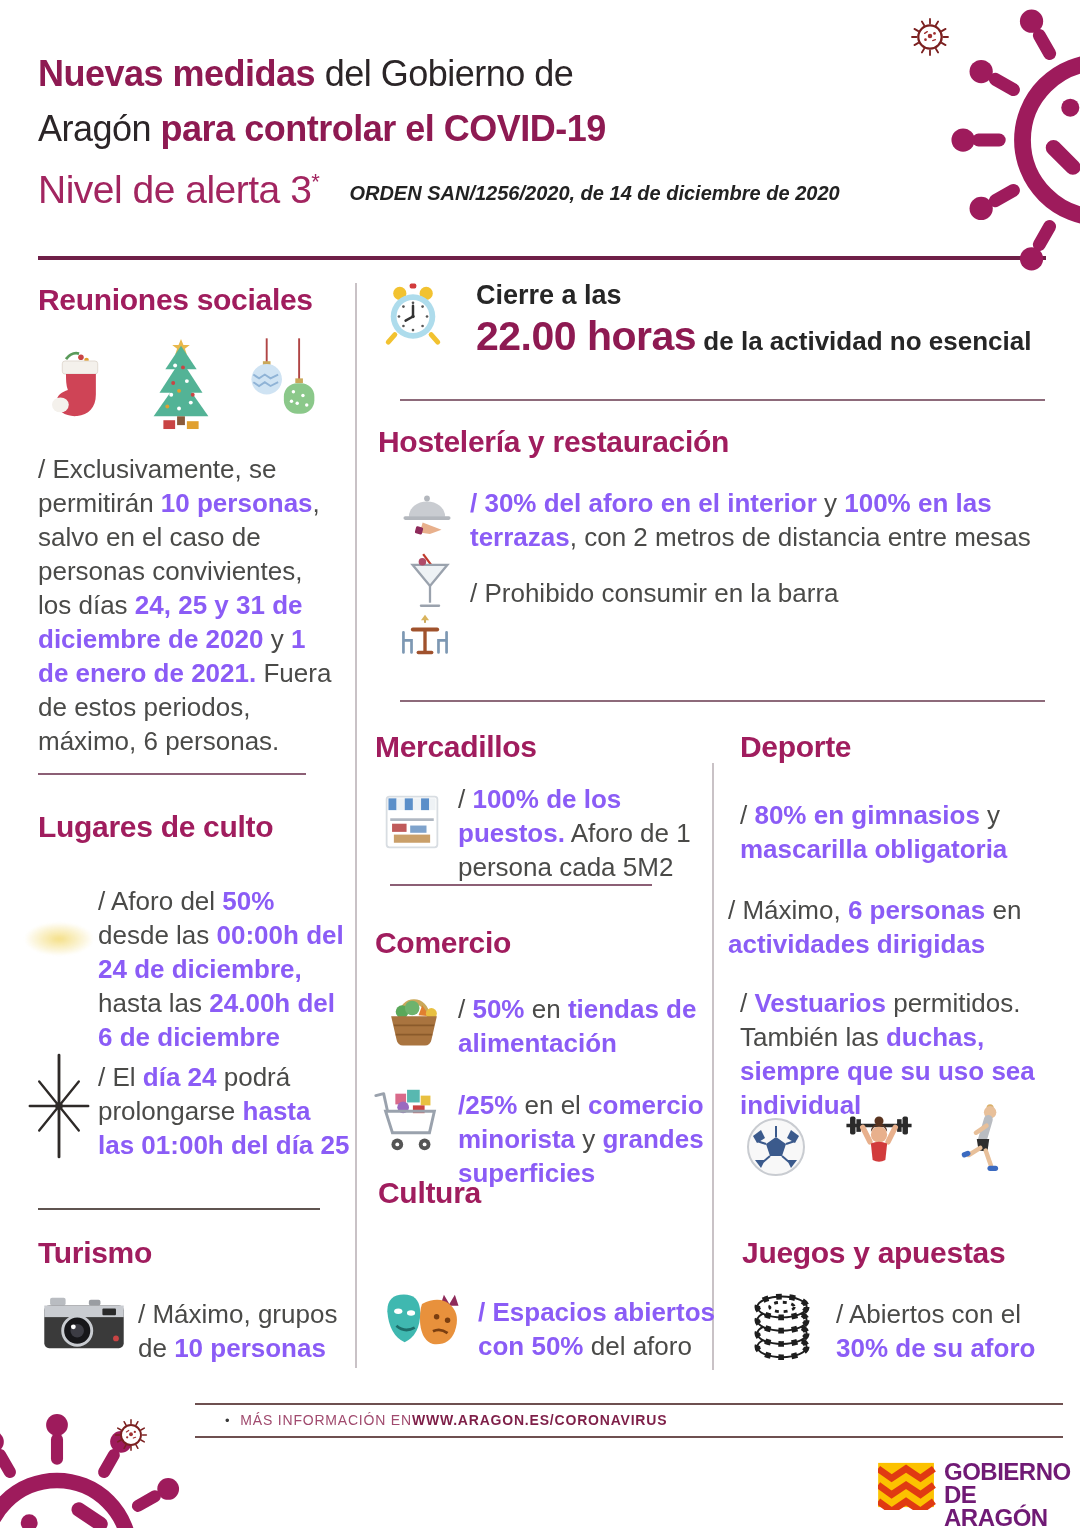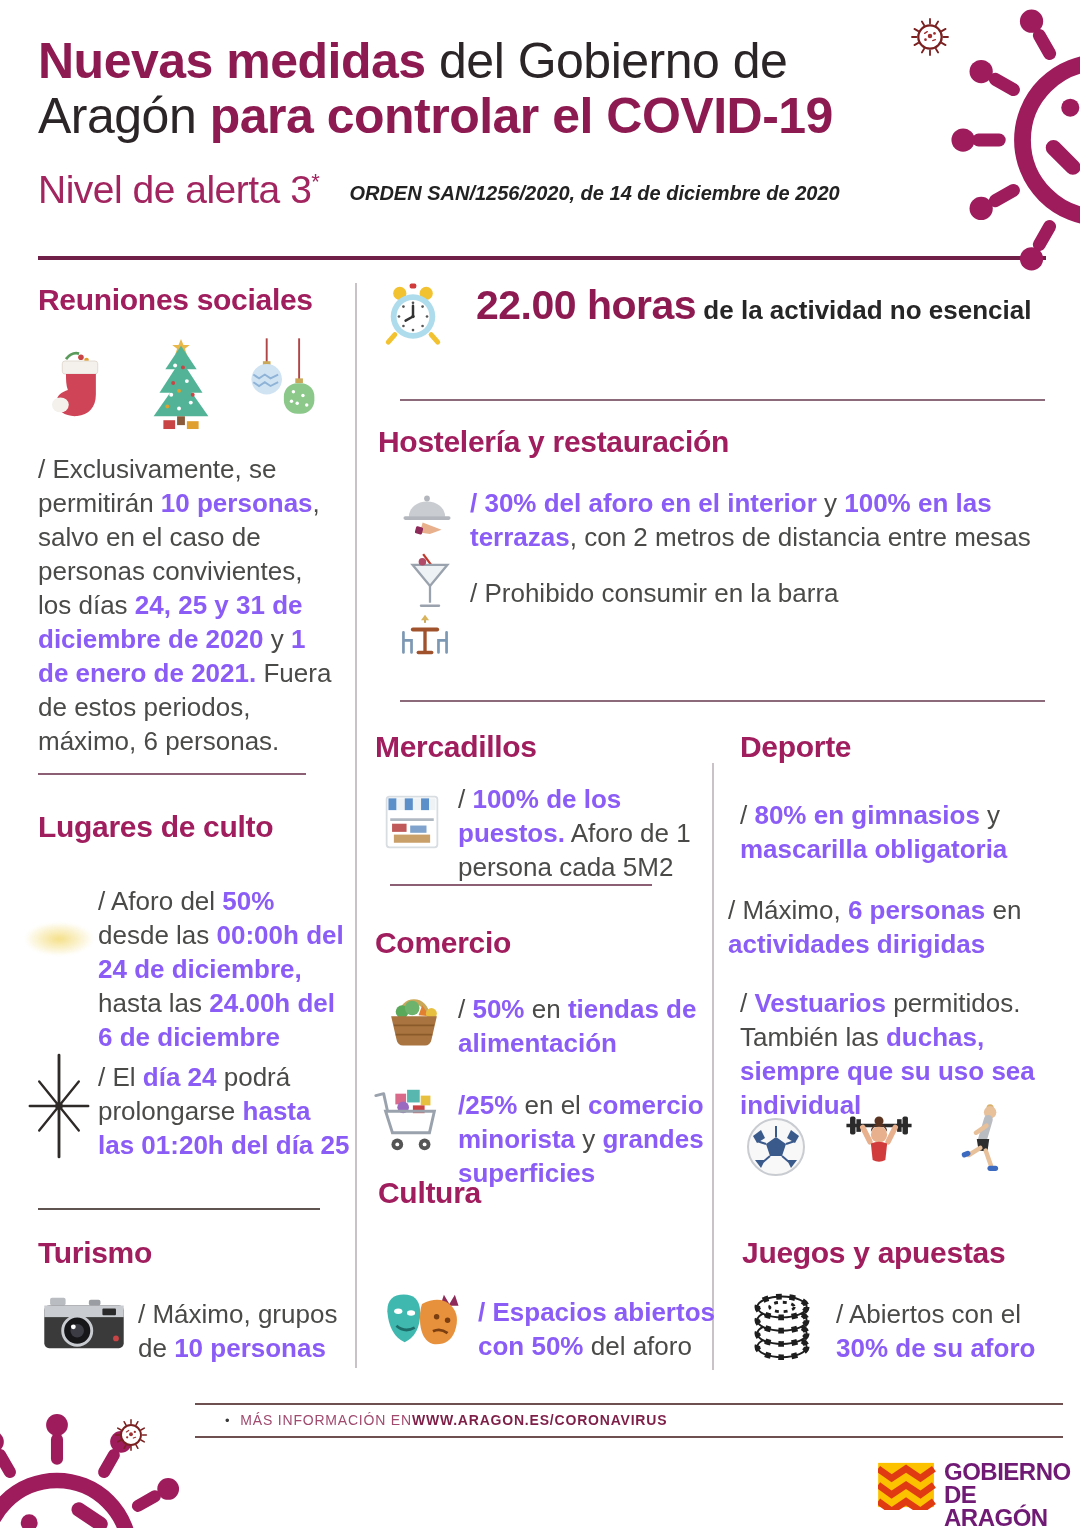--- a/index.html
+++ b/index.html
@@ -6,7 +6,7 @@
   .page{position:relative;width:1080px;height:1528px;background:#fff;overflow:hidden;
         font-family:"Liberation Sans","DejaVu Sans",sans-serif;}
   .abs{position:absolute;}
-  .title{font-size:50px;font-weight:700;line-height:55px;white-space:pre-wrap;color:#8e1a52;letter-spacing:-0.5px;}
+  .title{font-size:36px;font-weight:700;line-height:55px;white-space:pre-wrap;color:#8e1a52;letter-spacing:-0.5px;margin-top:12px;}
   .t-r{font-weight:400;color:#2b2527;}
   .nivel-row{display:flex;align-items:flex-end;gap:30px;}
   .nivel{font-size:39px;font-weight:400;color:#a22560;letter-spacing:-0.5px;}

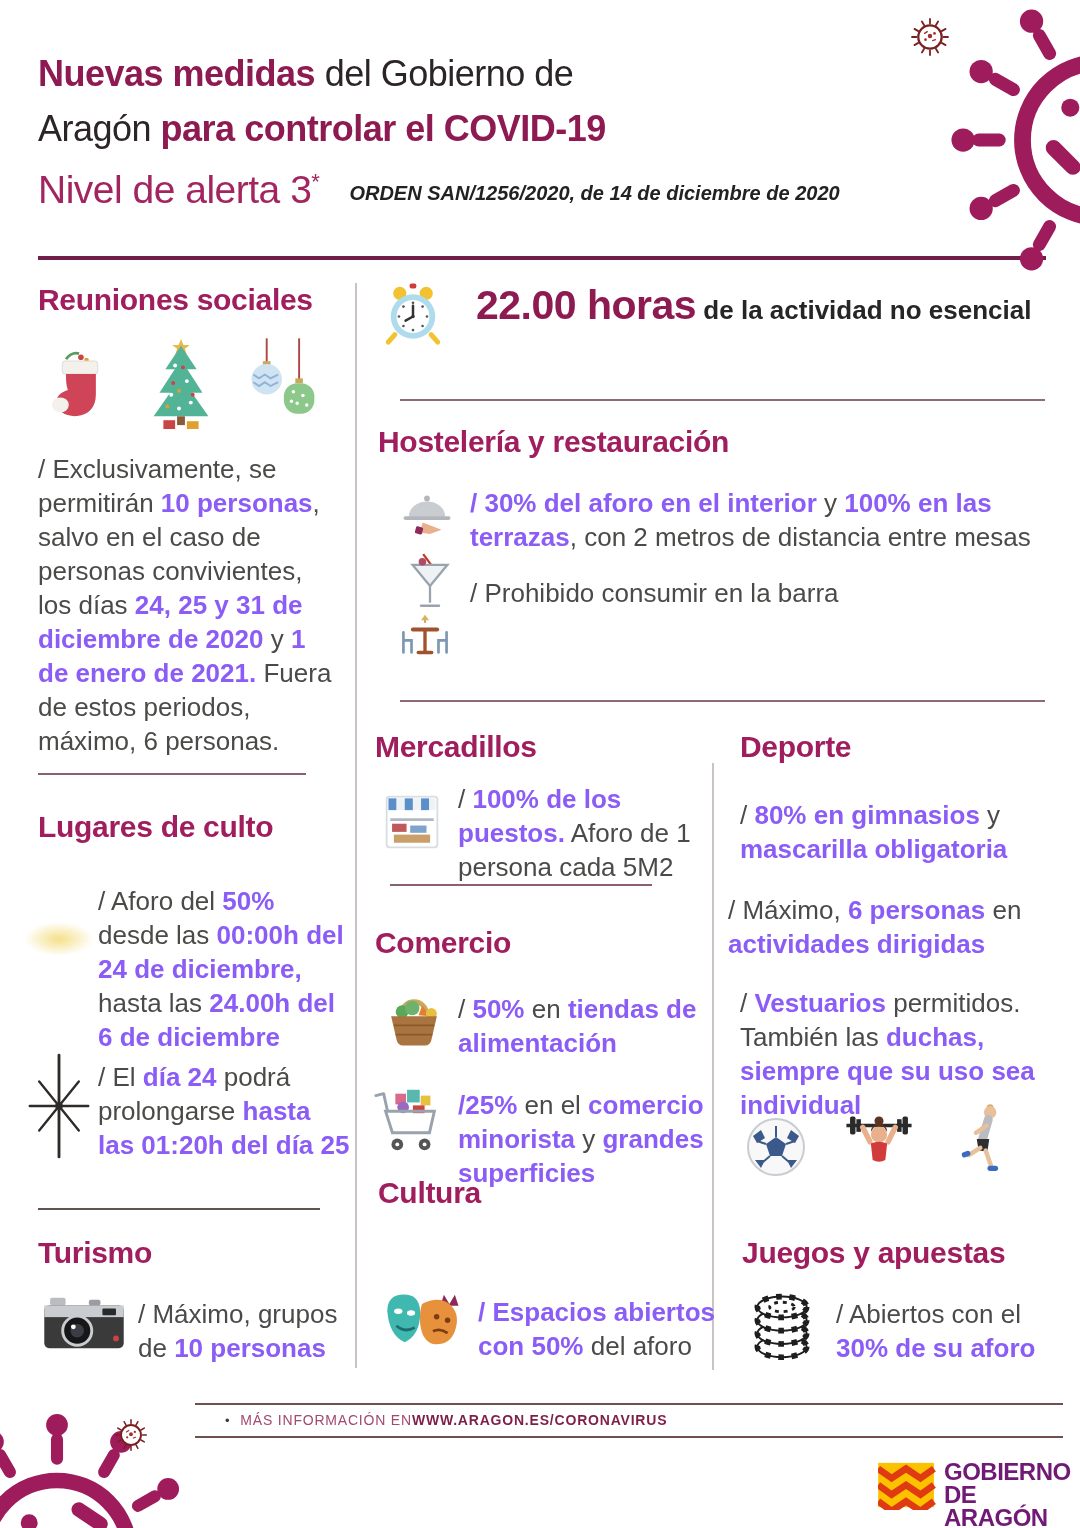--- a/index.html
+++ b/index.html
@@ -268,6 +268,7 @@
     </svg>
   </div>
   <div class="abs" style="left:476px;top:280px;width:580px">
+    <div class="cierre-1">Cierre a las</div>
     <div style="margin-top:2px"><span class="cierre-time">22.00 horas</span><span class="cierre-rest"> de la actividad no esencial</span></div>
   </div>
   <div class="rule abs" style="left:400px;top:399px;width:645px"></div>

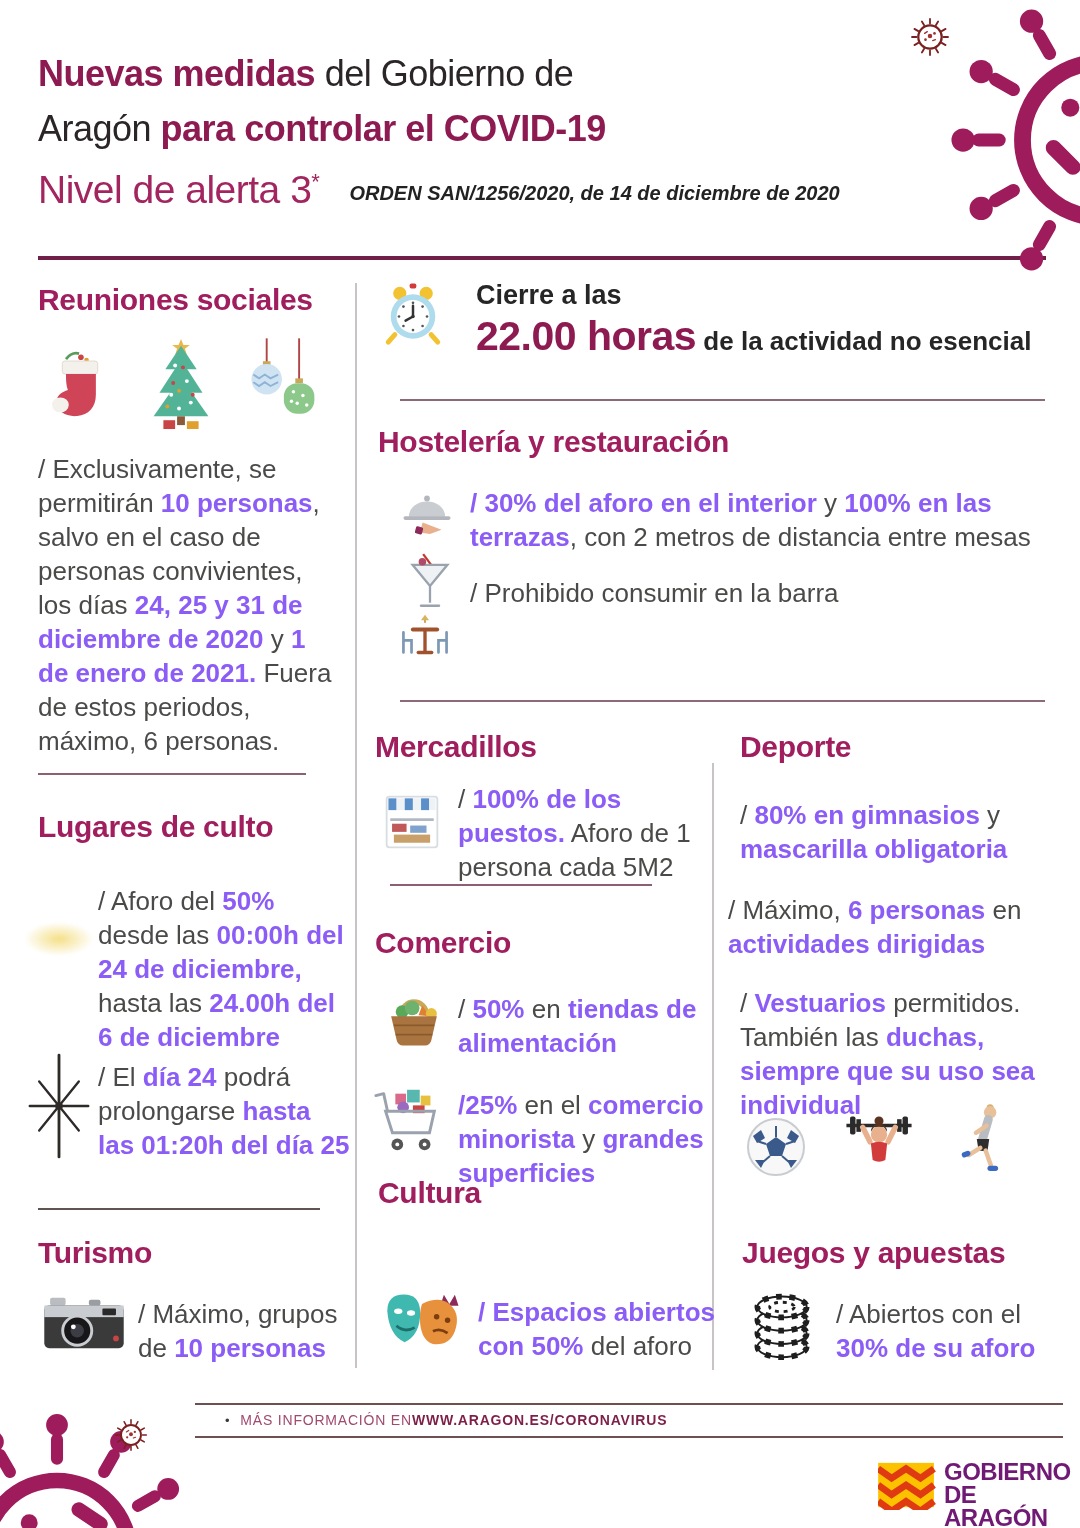--- a/index.html
+++ b/index.html
@@ -220,7 +220,7 @@
       <circle cx="35" cy="56" r="4" fill="#2e2a28"></circle>
     </svg>
   </div>
-  <div class="bt abs" style="left:98px;top:1060px;width:252px"><span class="seg">/ El </span><span class="seg-b">día 24</span><span class="seg"> podrá prolongarse </span><span class="seg-b">hasta las 01:20h del día 25</span></div>
+  <div class="bt abs" style="left:98px;top:1060px;width:252px"><span class="seg">/ El </span><span class="seg-b">día 24</span><span class="seg"> podrá prolongarse </span><span class="seg-b">hasta las 01:00h del día 25</span></div>
 
   <div class="abs" style="left:38px;top:1208px;width:282px;height:2px;background:#5f5450"></div>
 

